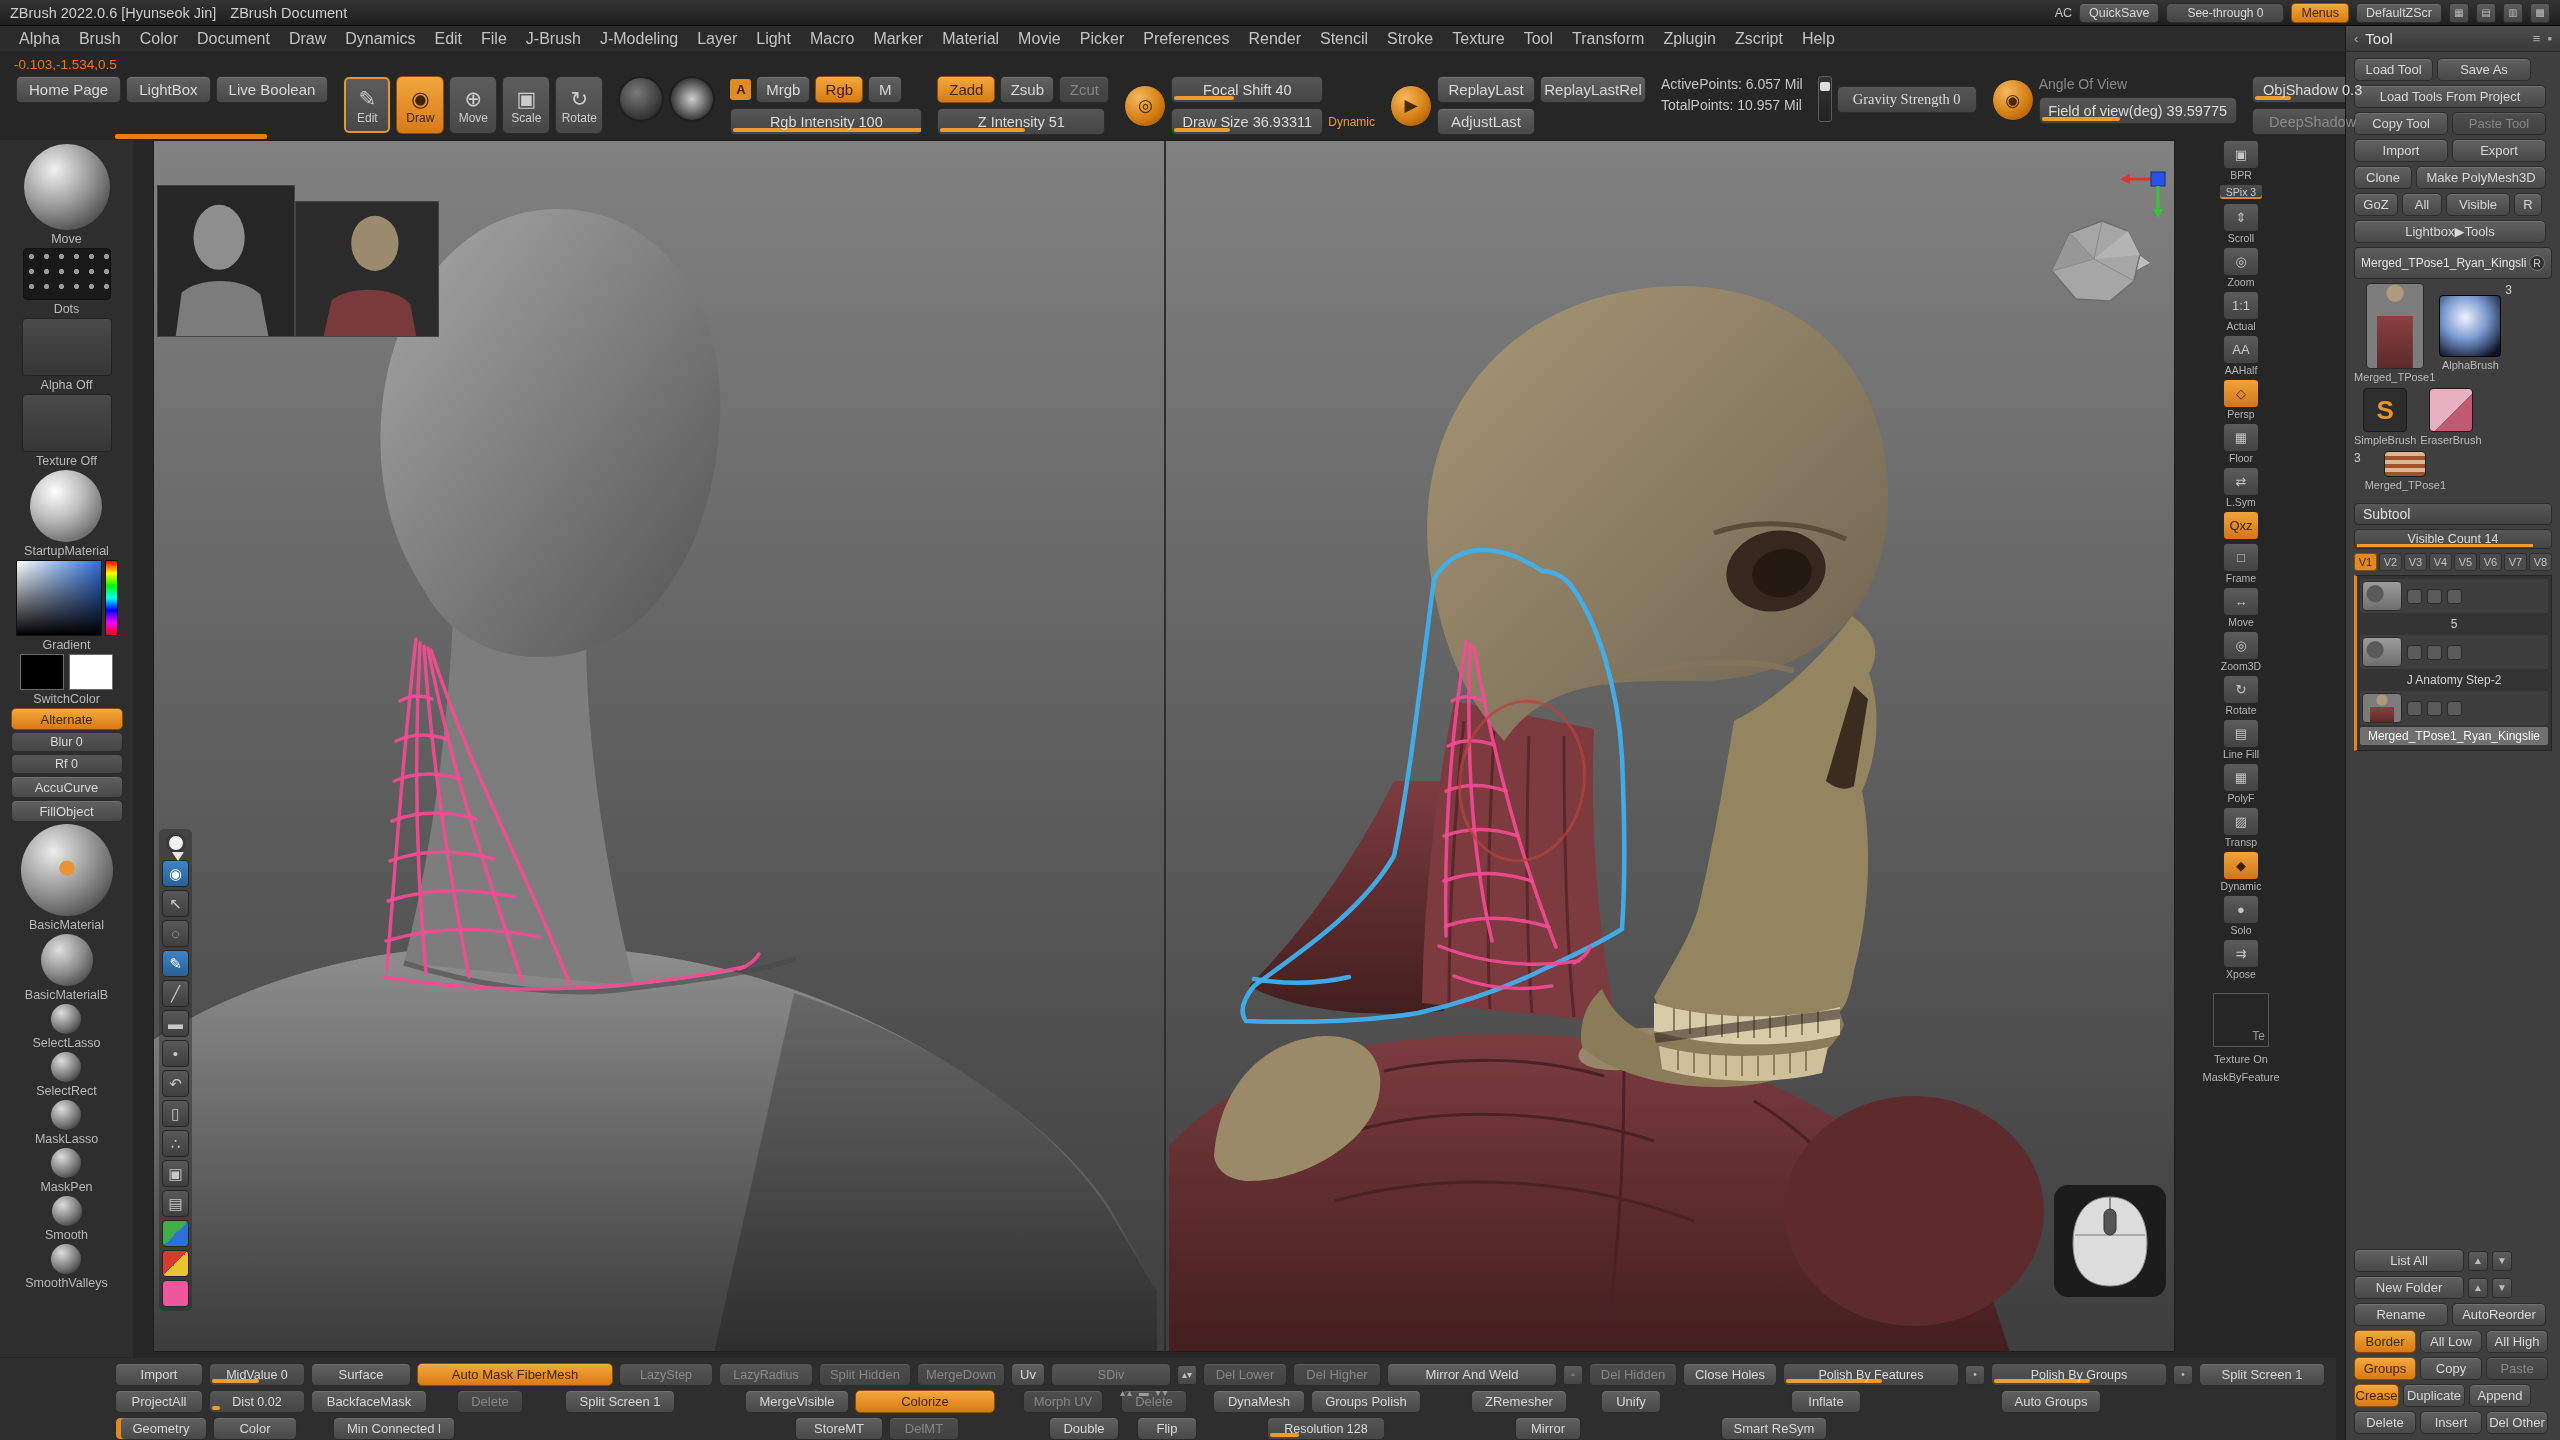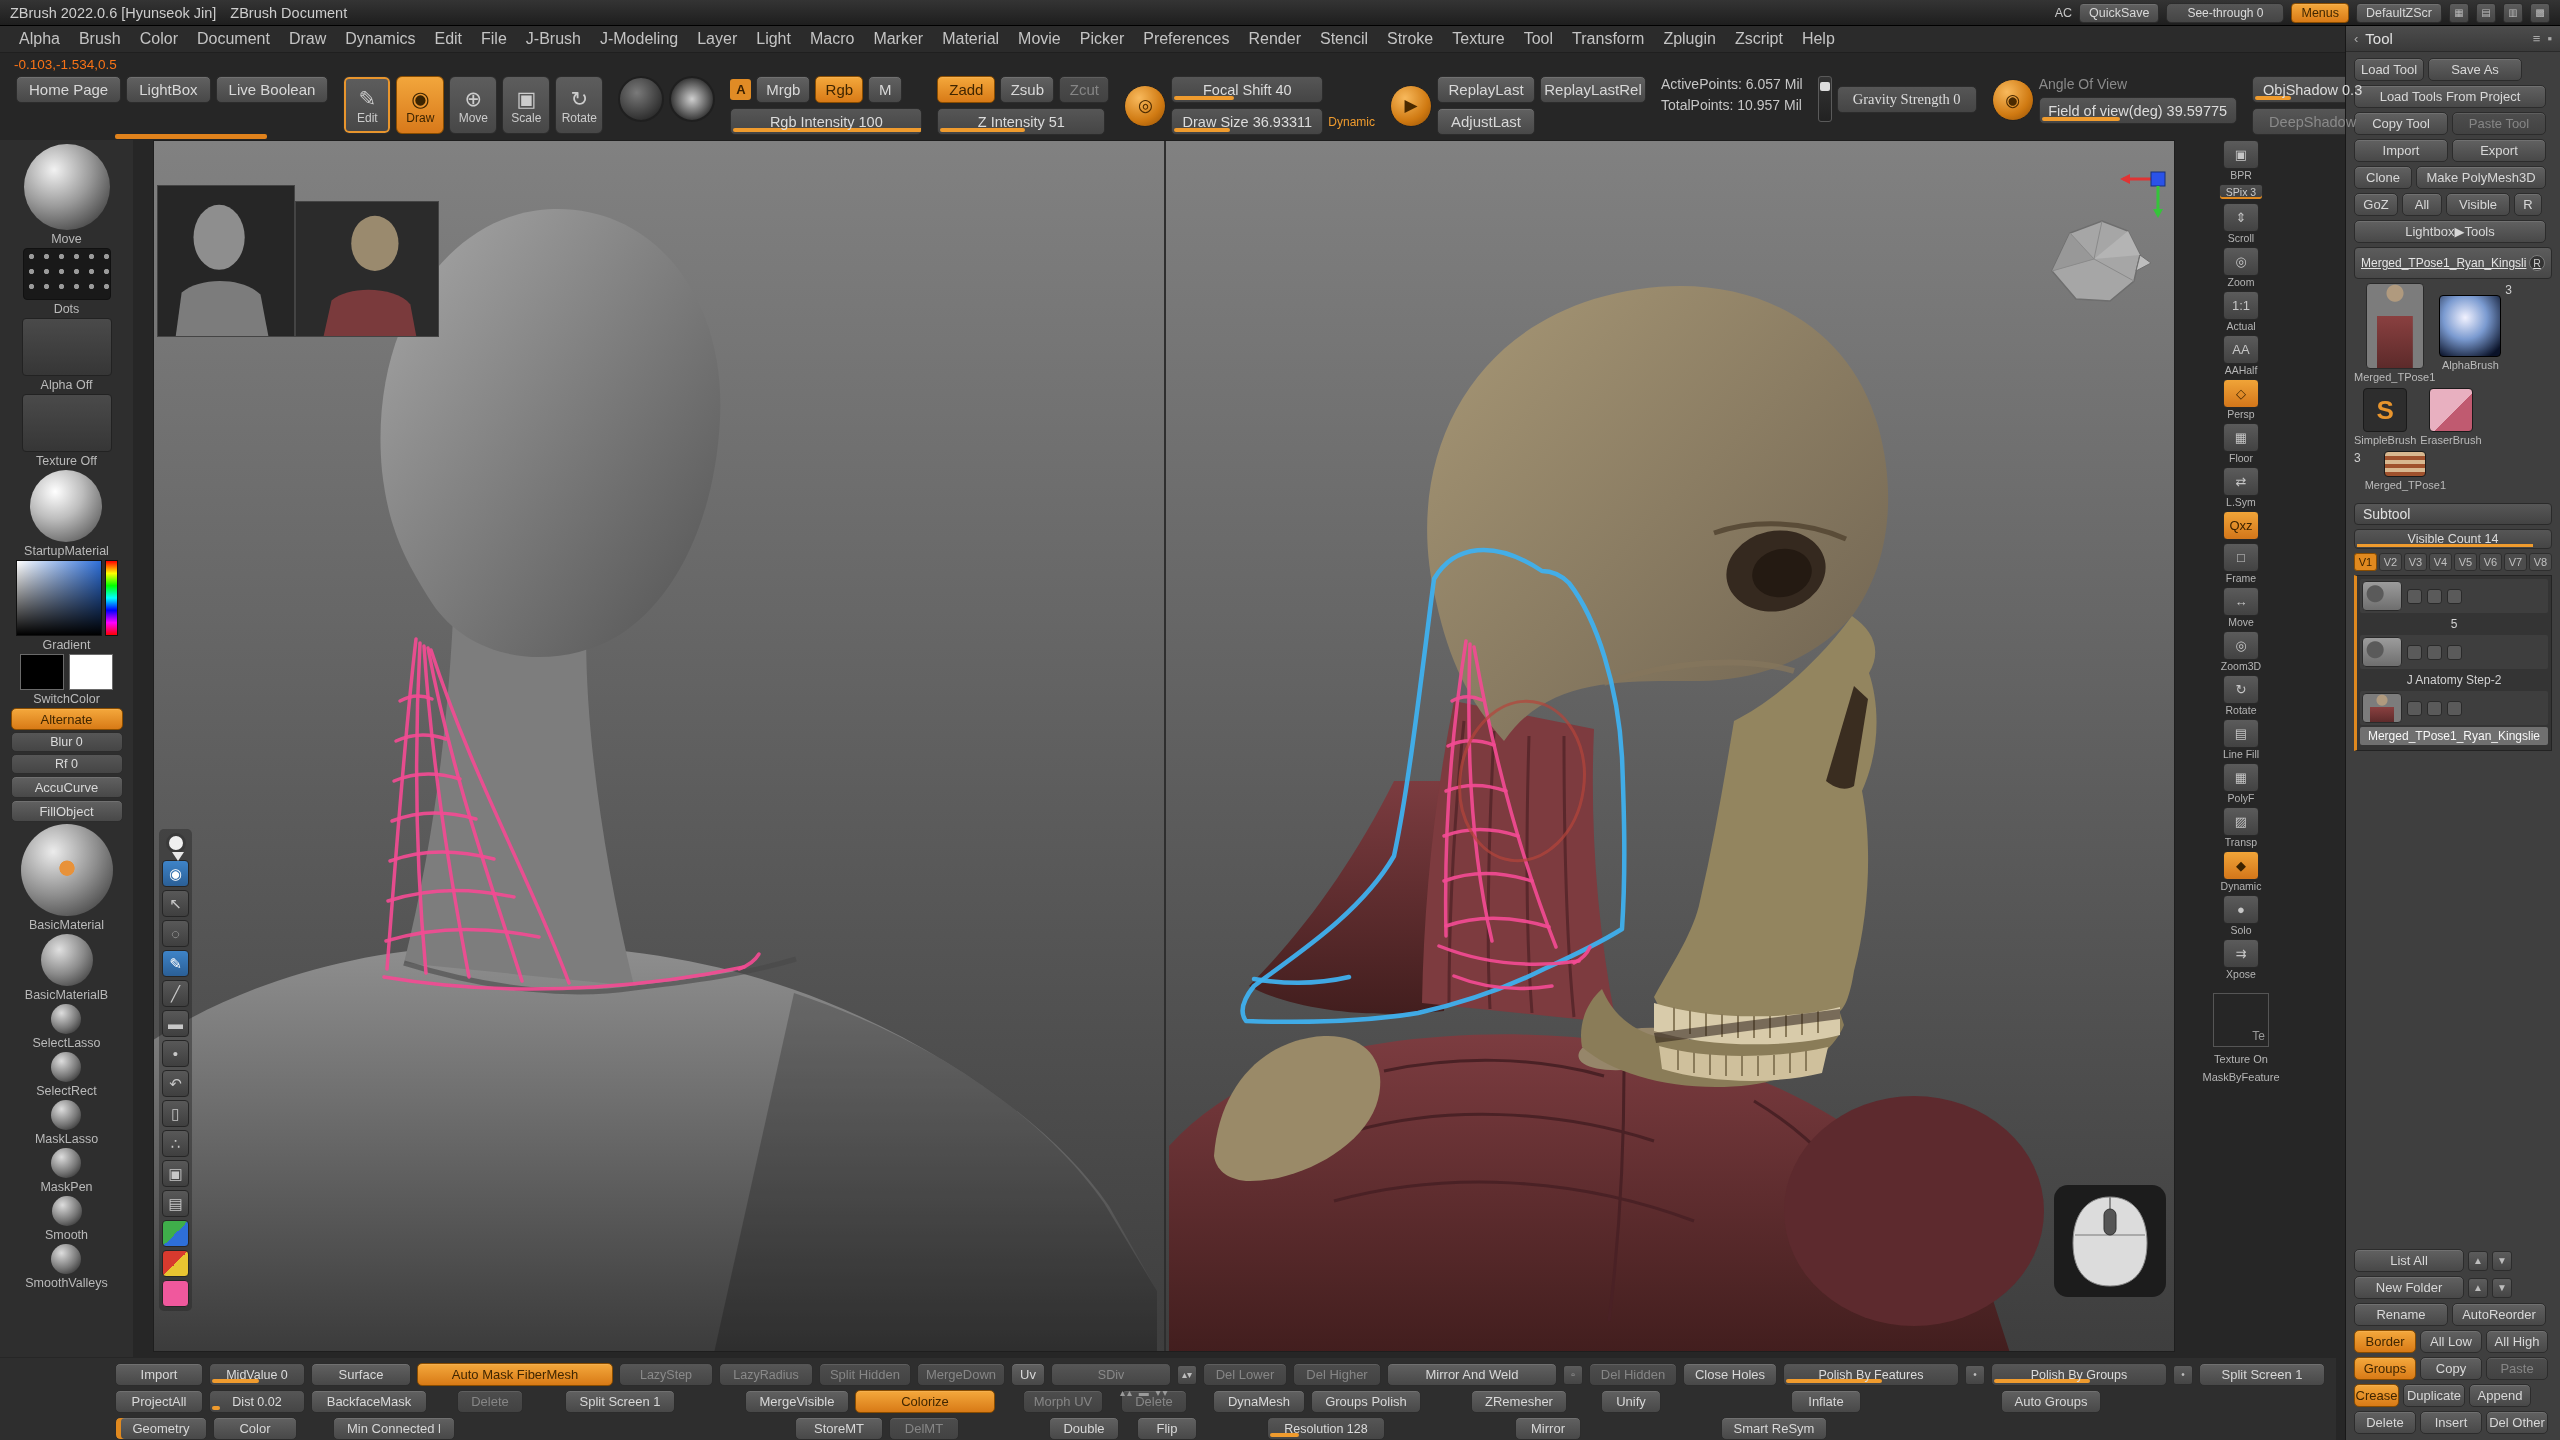--- a/index.html
+++ b/index.html
@@ -690,7 +690,7 @@
   <div class="rp-body">
     <div class="zb-col" style="gap:4px">
         <div class="zb-row">
-          <div class="zb-btn" style="width: 70px;">Load Tool</div>
+          <div class="zb-btn" style="width: 79px;">Load Tool</div>
           <div class="zb-btn" style="width: 94px;">Save As</div>
         </div>
         <div class="zb-row">

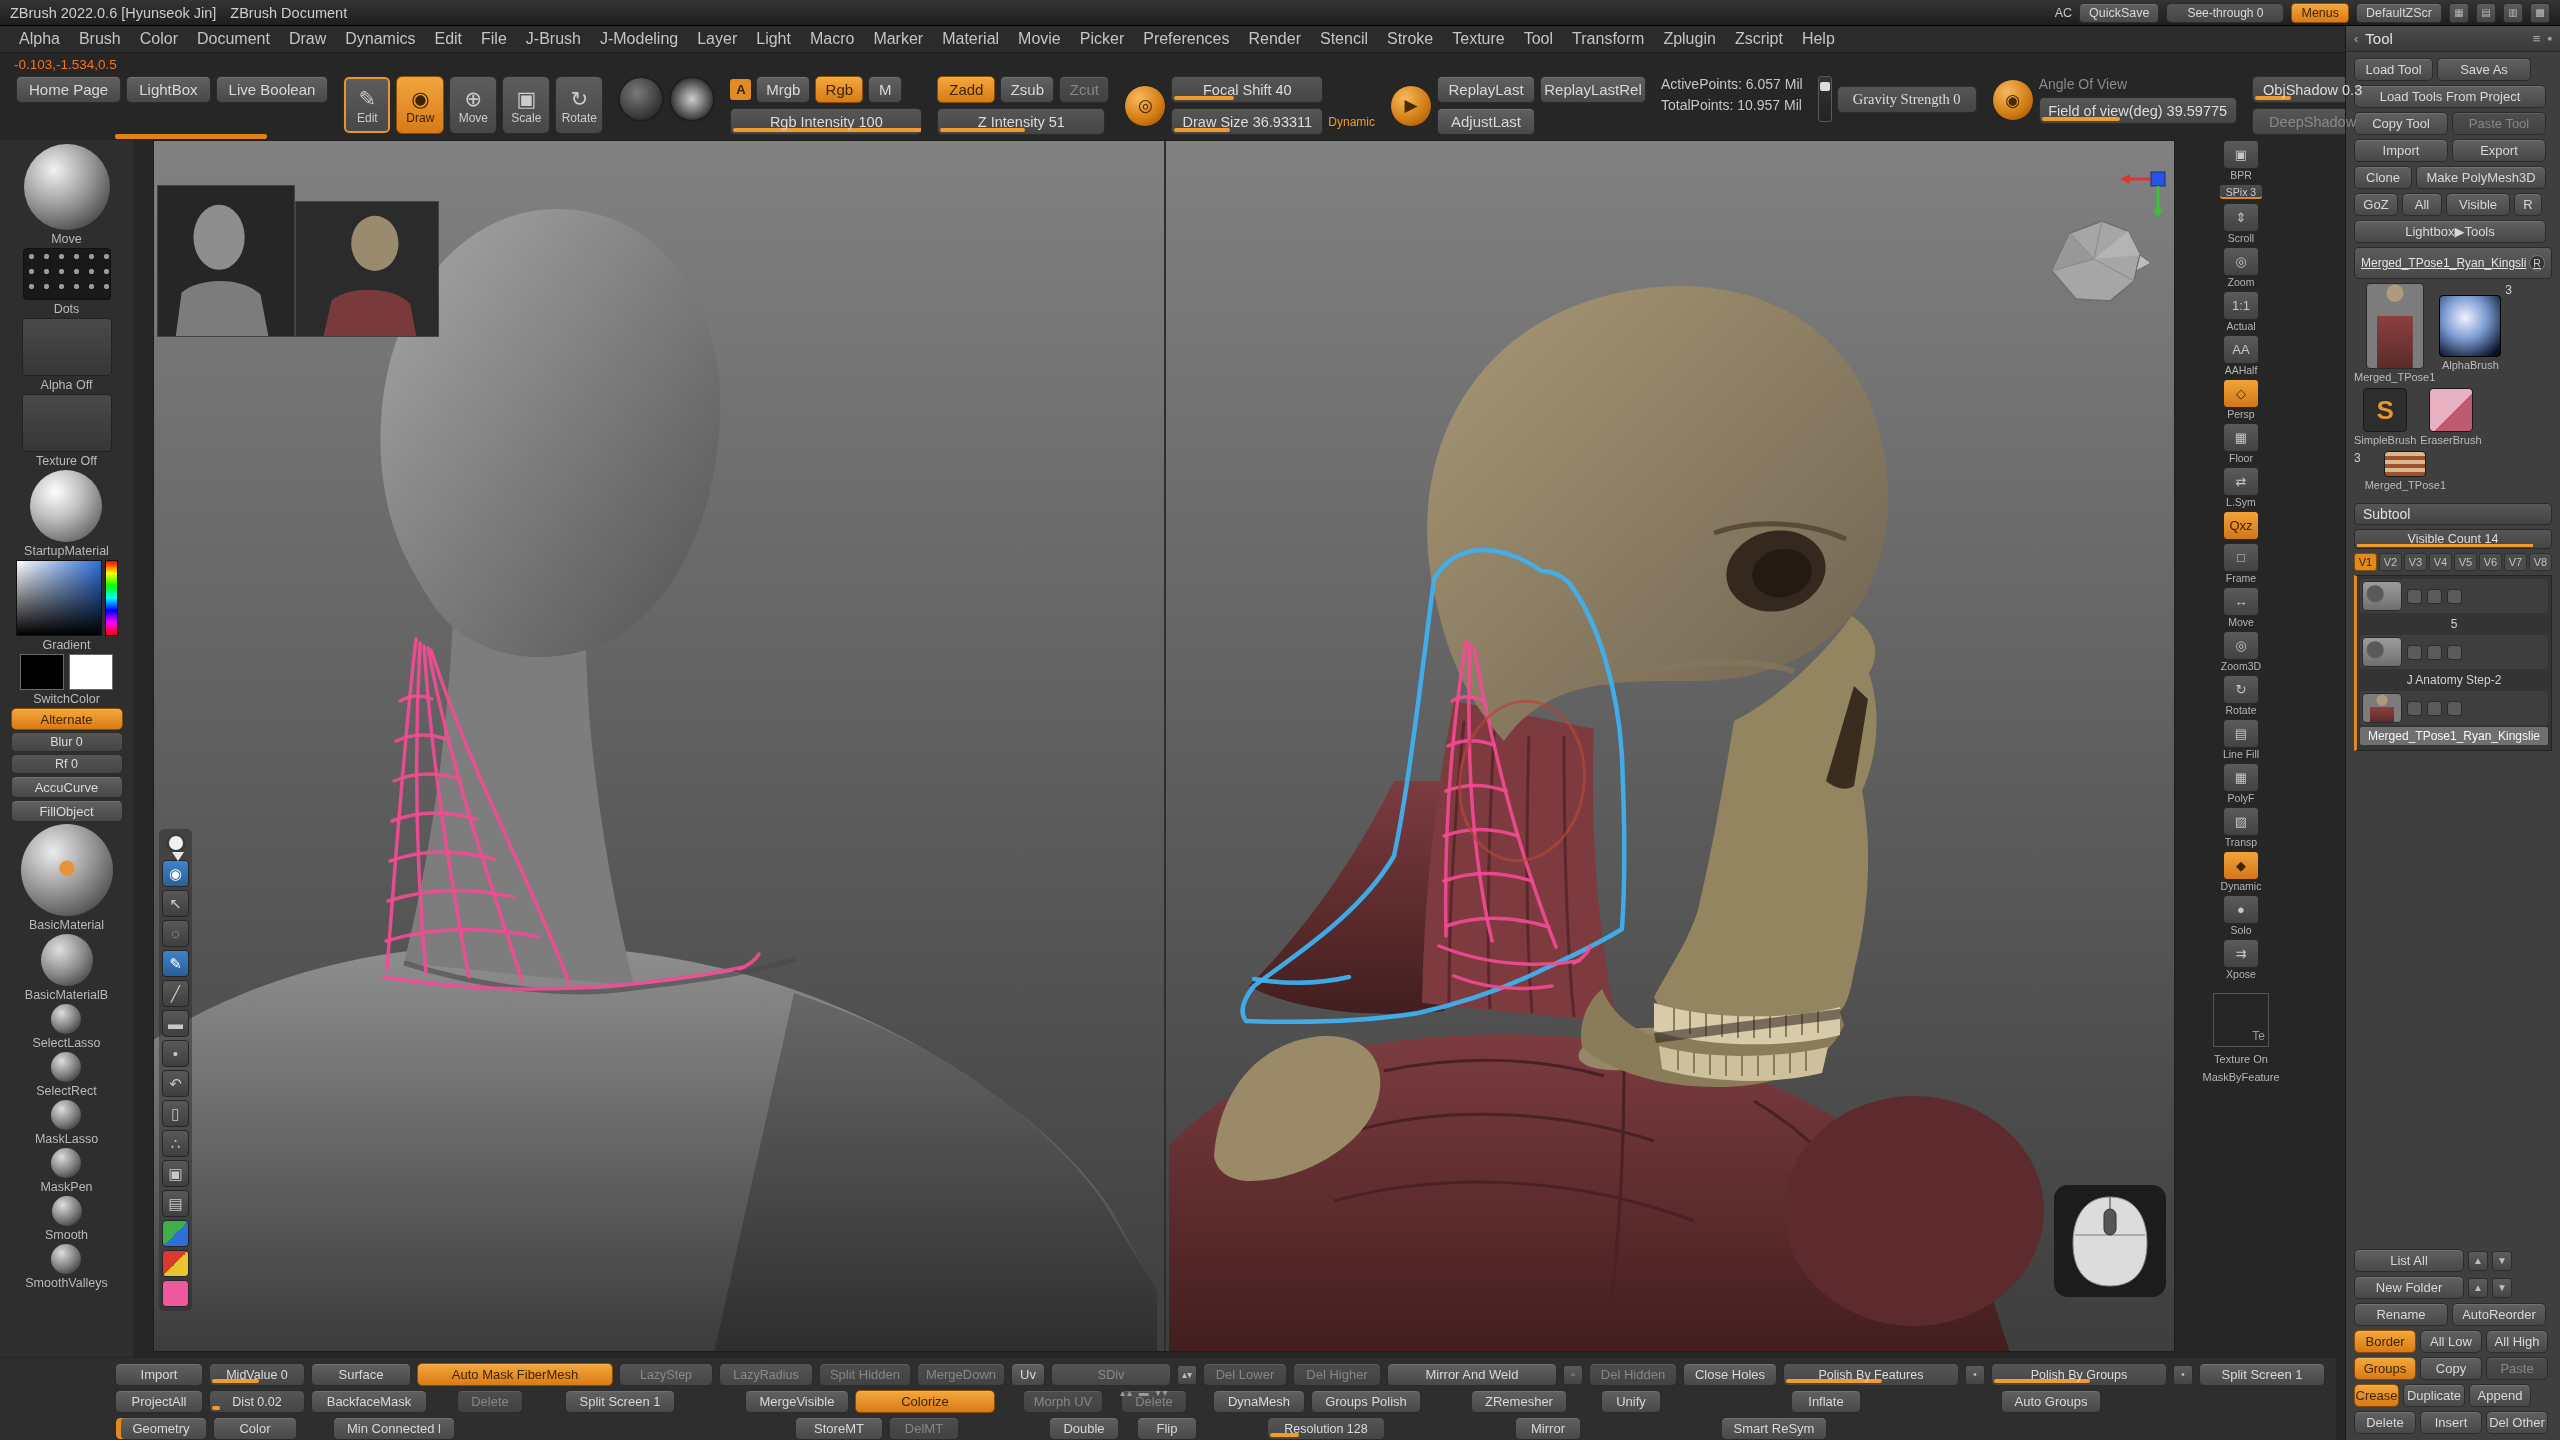--- a/index.html
+++ b/index.html
@@ -120,7 +120,7 @@
   .rp-body .zb-btn{height:23px;font-size:13px;padding:0 5px;}
   .rp-body .zb-row{gap:4px;}
   .cur-tool{height:24px;flex:none;background:linear-gradient(#5c5c5c,#474747);border:1px solid #2a2a2a;border-radius:4px;
-    display:flex;align-items:center;justify-content:space-between;padding:15px 6px;font-size:12px;color:#e4e4e4;text-decoration:underline;}
+    display:flex;align-items:center;justify-content:space-between;padding:15px 6px;font-size:12px;color:#e4e4e4;}
   .r-badge{width:16px;height:16px;flex:none;border-radius:50%;background:#333;border:1px solid #7a7a7a;font-size:10.5px;
     display:flex;align-items:center;justify-content:center;color:#ccc;}
   .rp-body .pal-label{font-size:11px;color:#bbb;}

